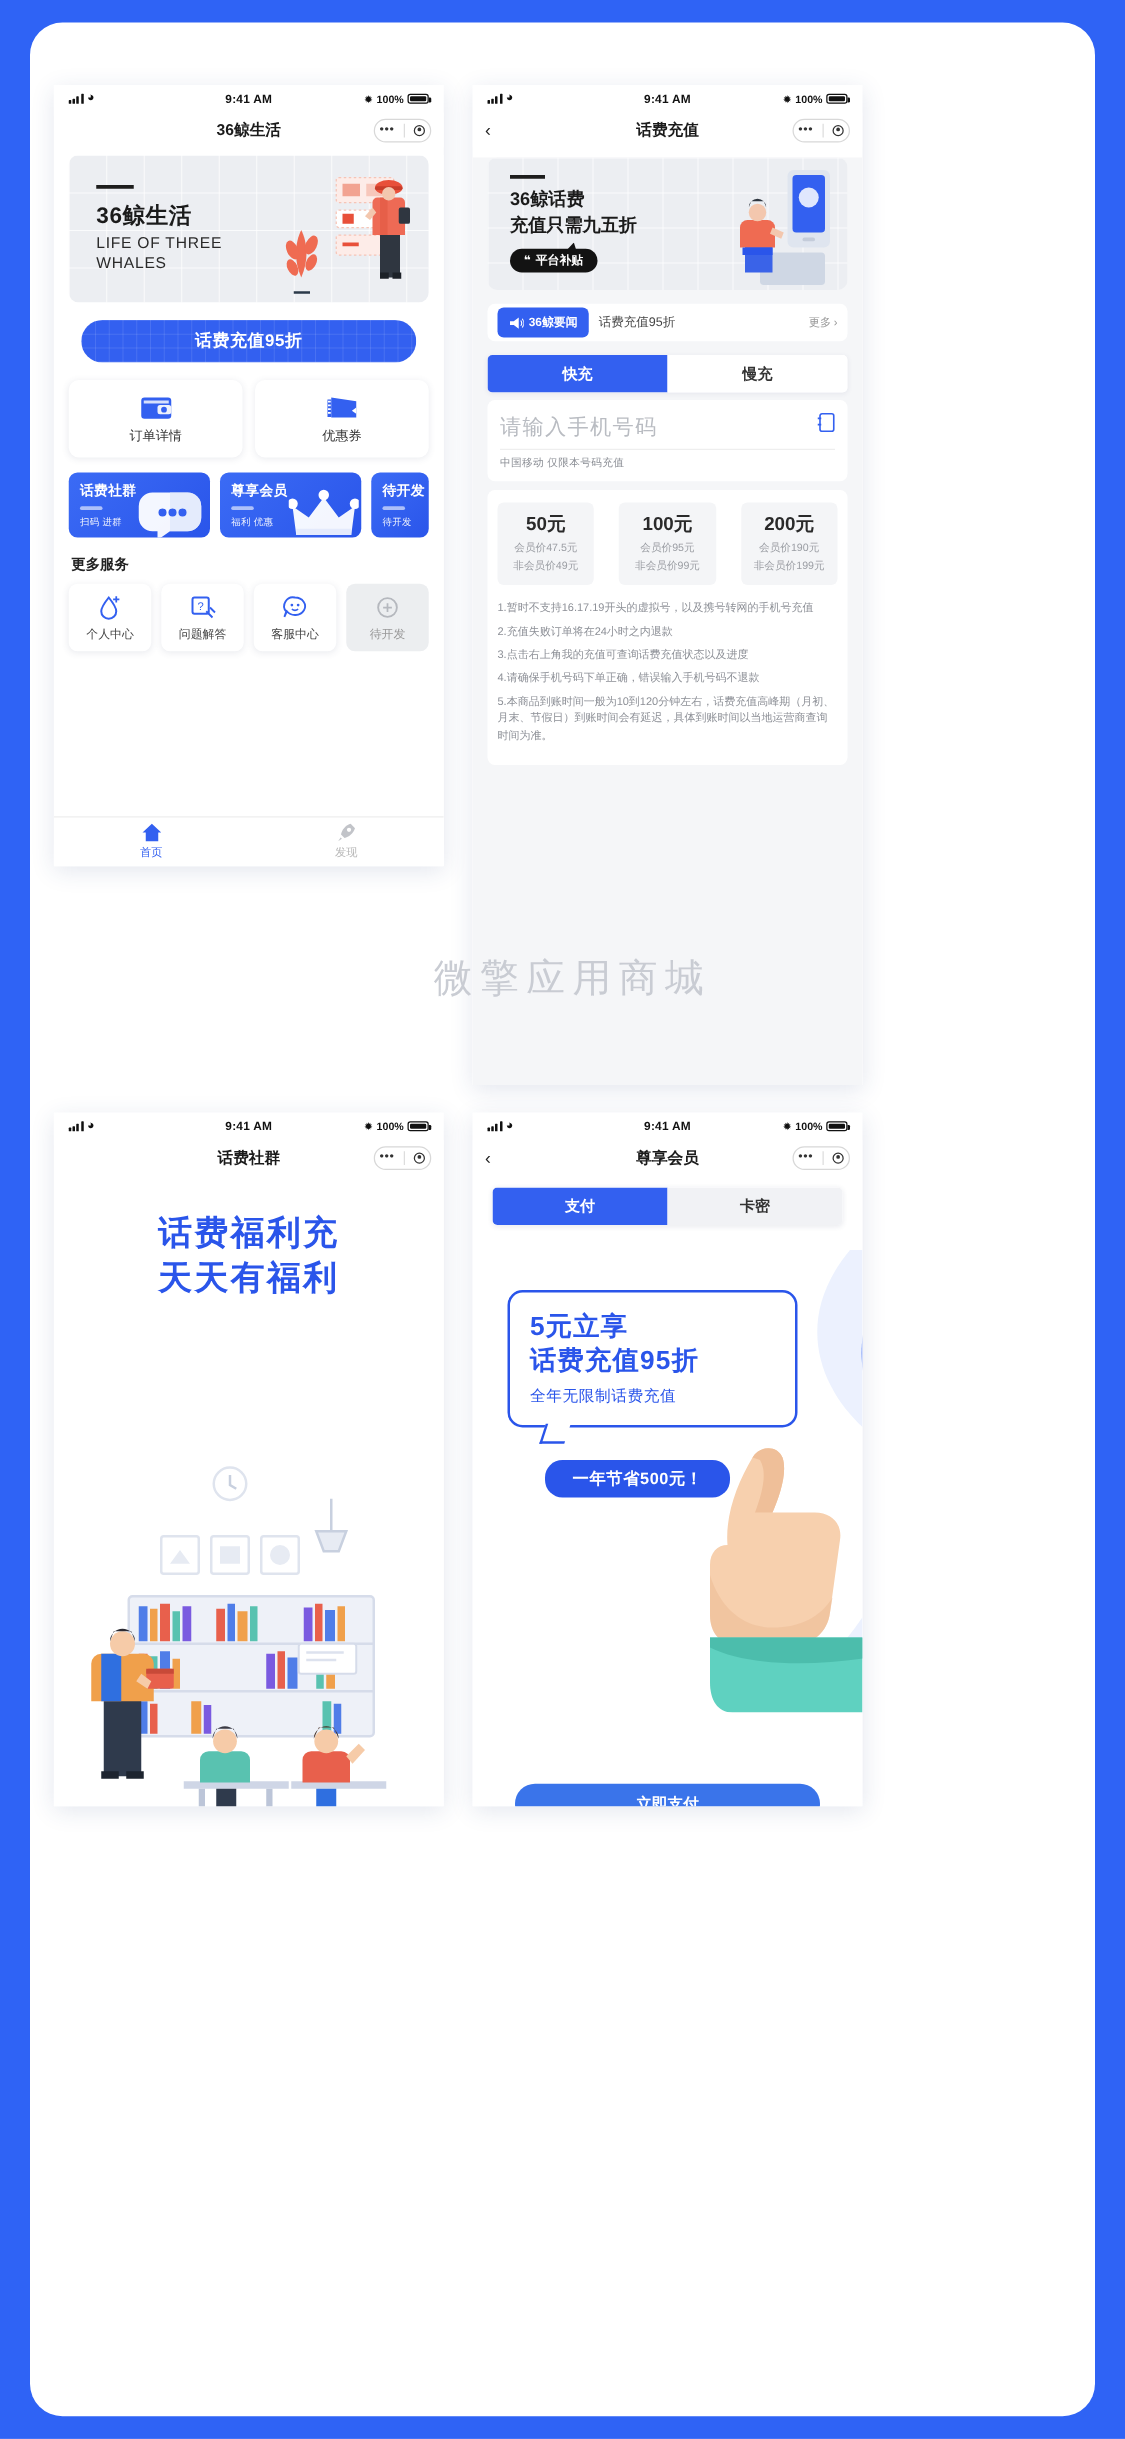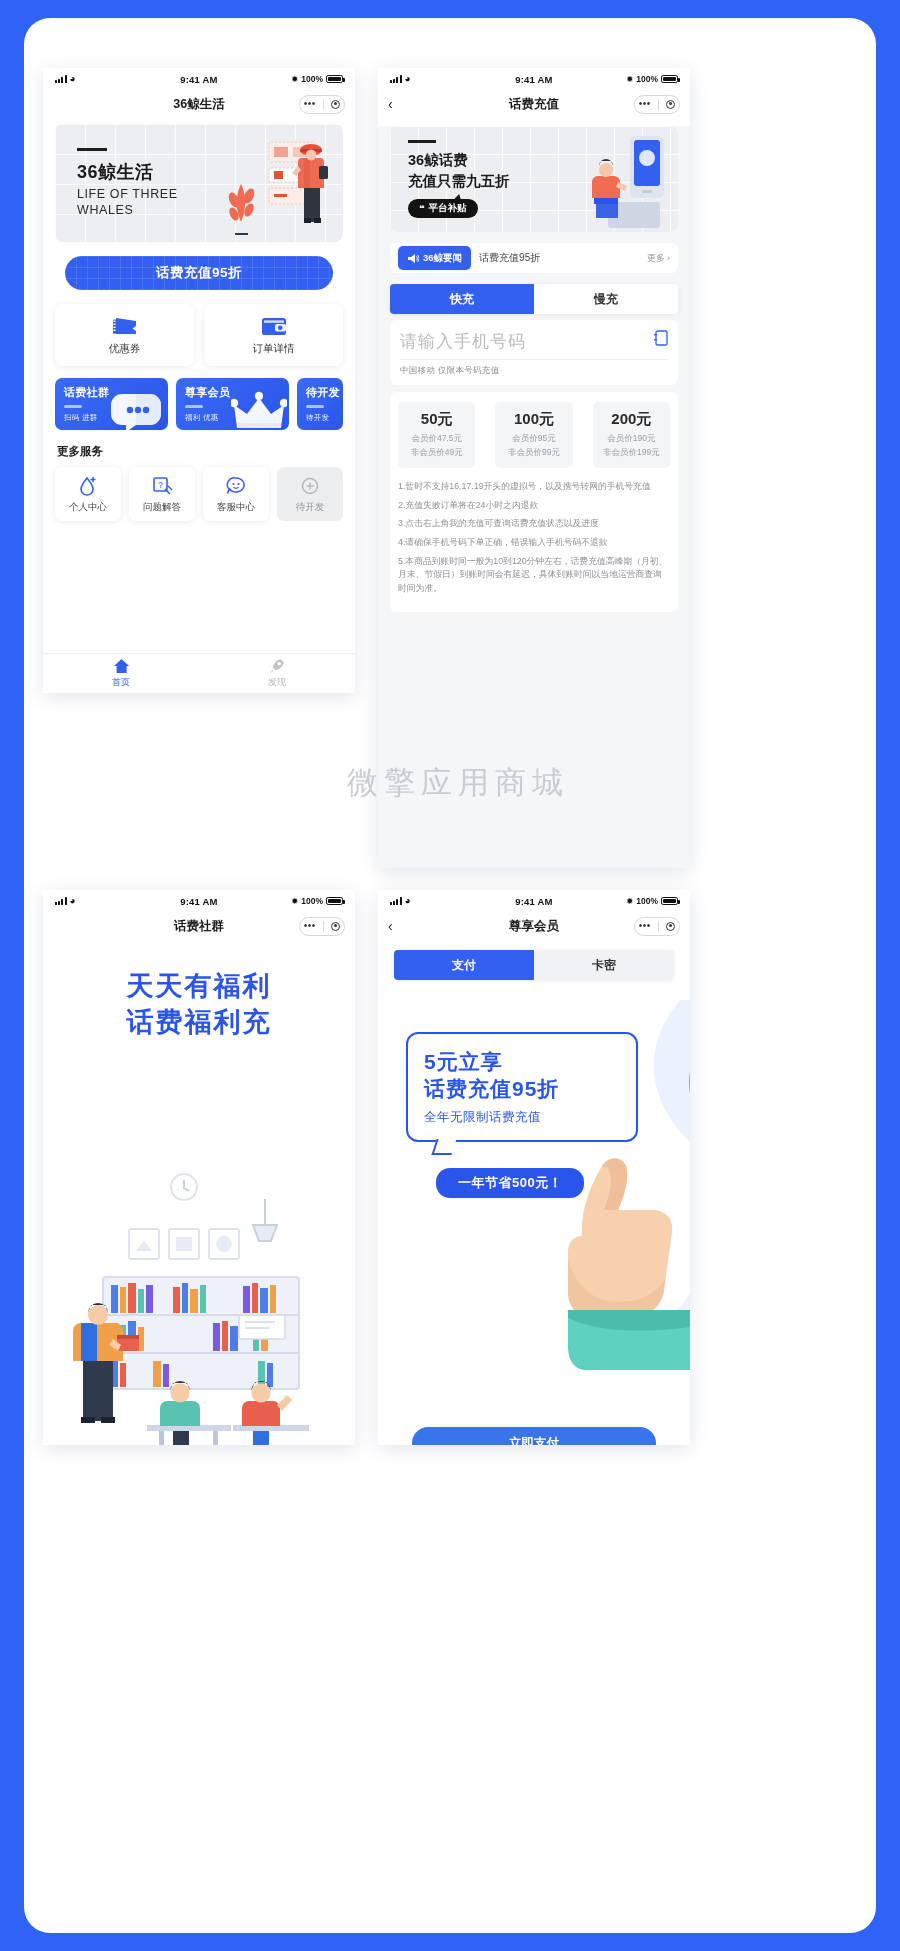--- a/index.html
+++ b/index.html
@@ -325,6 +325,15 @@
       <div class="row2">
         <div class="wcard">
           <svg width="26" height="22" viewBox="0 0 26 22">
+            <rect x="1" y="3" width="24" height="17" rx="2.6" fill="#3360f0"></rect>
+            <rect x="3" y="5.4" width="20" height="2.4" fill="#fff" opacity=".8"></rect>
+            <rect x="14" y="9" width="11" height="7.4" rx="2" fill="#eef1fb"></rect>
+            <circle cx="19.2" cy="12.7" r="2.3" fill="#3360f0"></circle>
+          </svg>
+          <span class="lbl">订单详情</span>
+        </div>
+        <div class="wcard">
+          <svg width="26" height="22" viewBox="0 0 26 22">
             <path d="M4 3 L24 6 L24 19 L4 19 Z" fill="#3360f0"></path>
             <rect x="1" y="4.6" width="3" height="14" fill="#3360f0"></rect>
             <g fill="#fff">
@@ -336,15 +345,6 @@
             <path d="M24 11 L20.5 13.5 L24 16 Z" fill="#fff"></path>
           </svg>
           <span class="lbl">优惠券</span>
-        </div>
-        <div class="wcard">
-          <svg width="26" height="22" viewBox="0 0 26 22">
-            <rect x="1" y="3" width="24" height="17" rx="2.6" fill="#3360f0"></rect>
-            <rect x="3" y="5.4" width="20" height="2.4" fill="#fff" opacity=".8"></rect>
-            <rect x="14" y="9" width="11" height="7.4" rx="2" fill="#eef1fb"></rect>
-            <circle cx="19.2" cy="12.7" r="2.3" fill="#3360f0"></circle>
-          </svg>
-          <span class="lbl">订单详情</span>
         </div>
       </div>
 

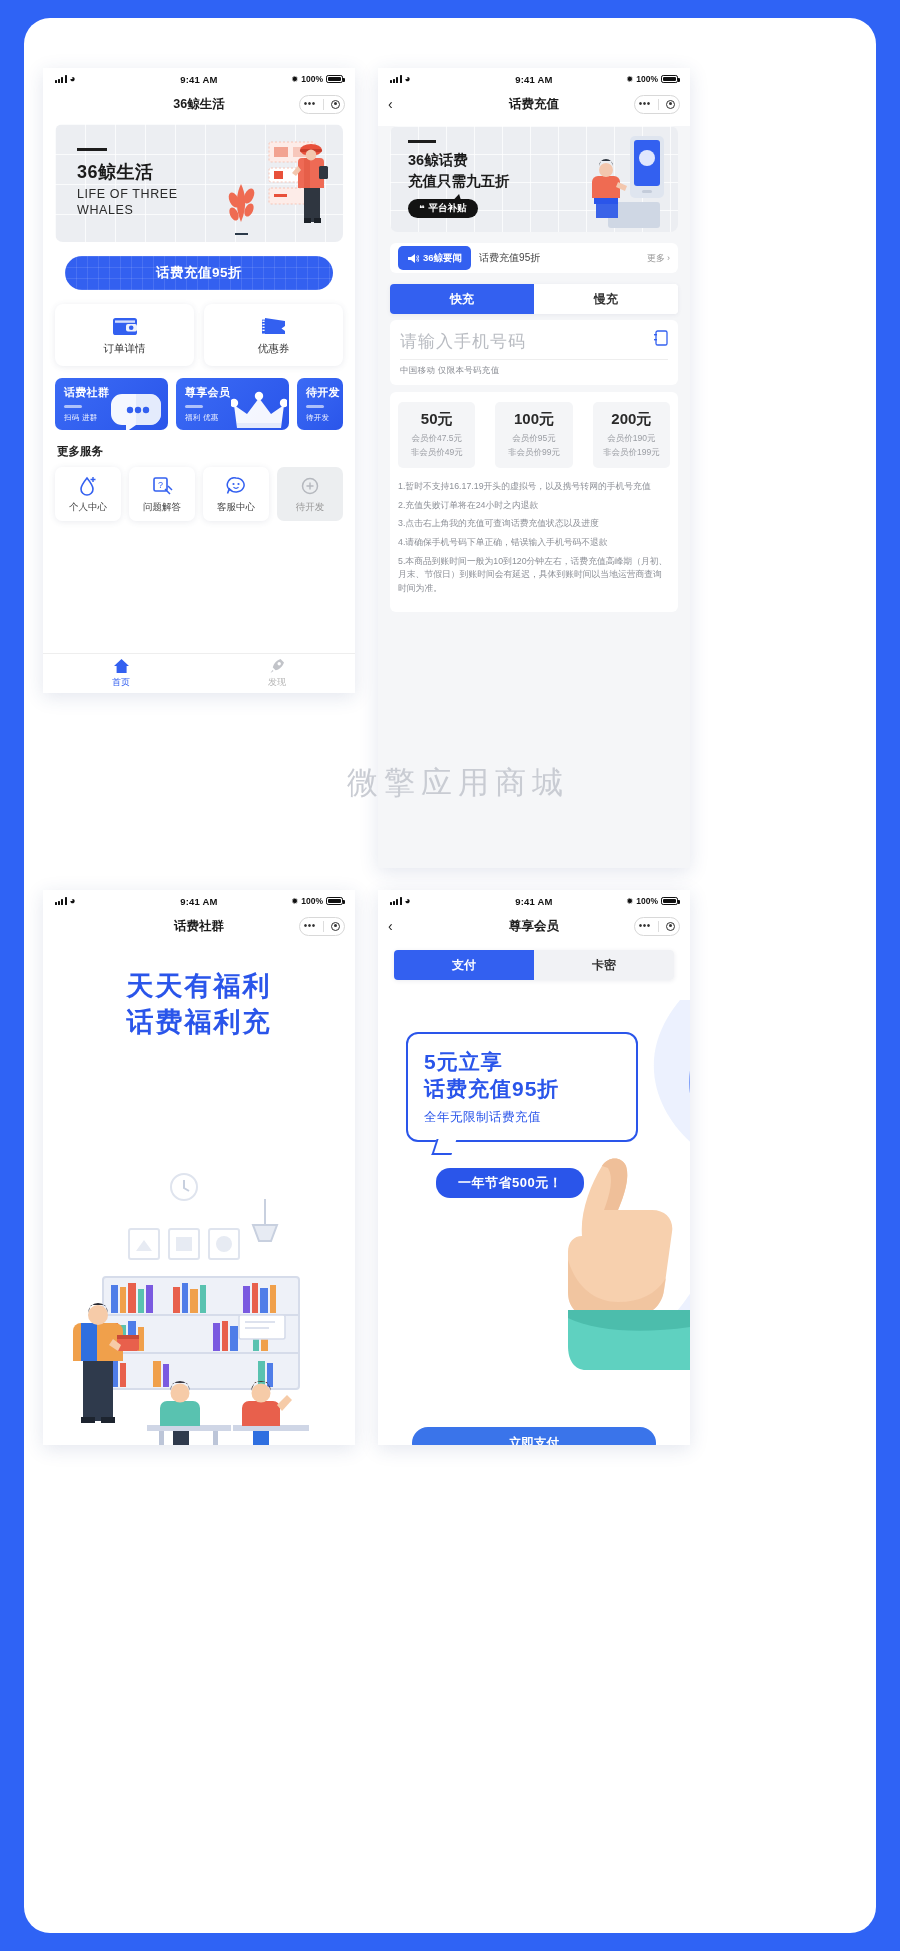--- a/index.html
+++ b/index.html
@@ -588,8 +588,8 @@
 
     <div class="p3-body">
       <div class="p3-title">
+        <div>话费福利充</div>
         <div>天天有福利</div>
-        <div>话费福利充</div>
       </div>
 
       <svg class="p3-art" viewBox="0 0 312 330">

